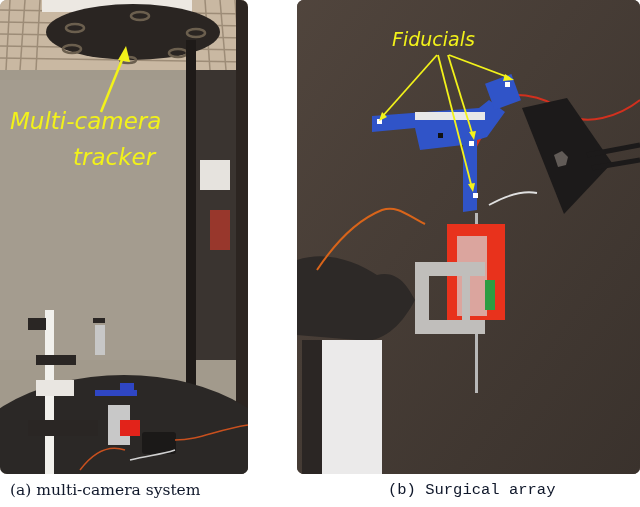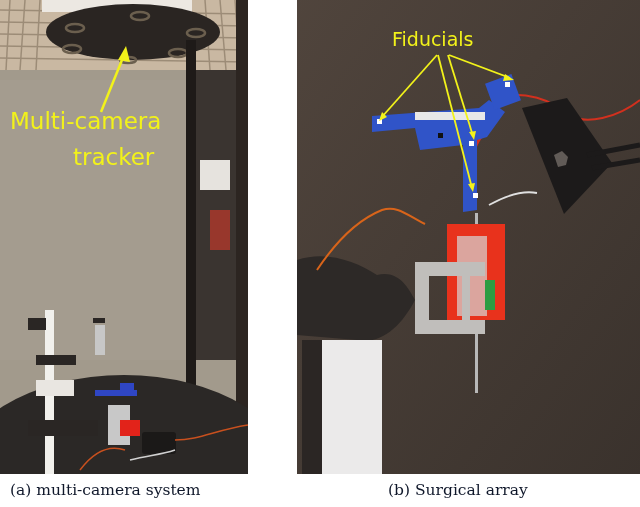--- a/index.html
+++ b/index.html
@@ -11,7 +11,7 @@
   .caption { position:absolute; top:481px; font-family:"DejaVu Serif", "Liberation Serif", serif; font-size:15.5px; color:#0f172a; white-space:nowrap; }
   #caption-a { left:10px; }
   #caption-b { left:388px; }
-  .annot { position:absolute; font-family:"DejaVu Sans", "Liberation Sans", sans-serif; color:#f2f21a; white-space:nowrap; }
+  .annot { position:absolute; font-family:"DejaVu Sans", "Liberation Sans", sans-serif; color:#f2f21a; white-space:nowrap;font-style:italic; }
   #annot-a1 { left:10px; top:108px; font-size:23px; }
   #annot-a2 { left:54px; top:144px; font-size:23px;margin-left:19px; }
   #annot-b { left:392px; top:28px; font-size:19px; }

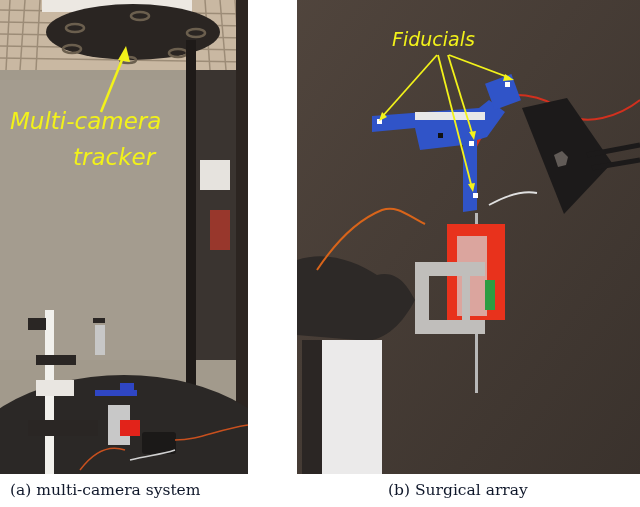--- a/index.html
+++ b/index.html
@@ -4,7 +4,7 @@
 <style>
   html, body { margin:0; padding:0; background:#ffffff; }
   body { width:640px; height:507px; position:relative; overflow:hidden; font-family:"DejaVu Serif", serif; }
-  .panel { position:absolute; overflow:hidden; }
+  .panel { position:absolute; overflow:hidden;border-radius:7px; }
   #panel-a { left:0; top:0; width:248px; height:474px; background:#a29a8c; }
   #panel-b { left:297px; top:0; width:343px; height:474px; background:#4a4039; }
   svg { position:absolute; left:0; top:0; }

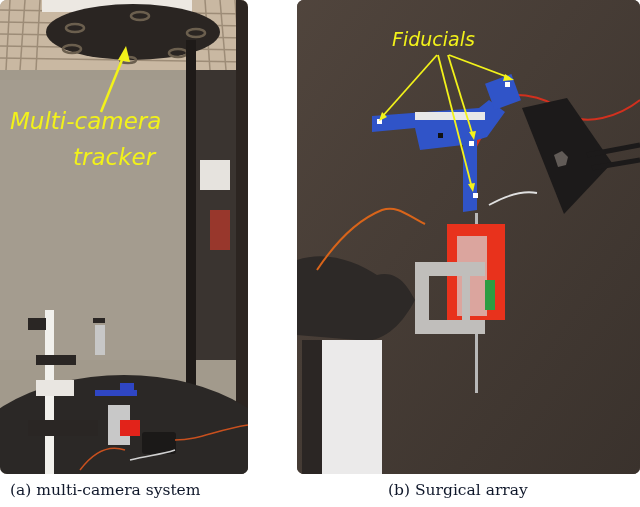--- a/index.html
+++ b/index.html
@@ -10,7 +10,7 @@
   svg { position:absolute; left:0; top:0; }
   .caption { position:absolute; top:481px; font-family:"DejaVu Serif", "Liberation Serif", serif; font-size:15.5px; color:#0f172a; white-space:nowrap; }
   #caption-a { left:10px; }
-  #caption-b { left:388px; }
+  #caption-b { left:388px;font-family:Liberation Mono, monospace; }
   .annot { position:absolute; font-family:"DejaVu Sans", "Liberation Sans", sans-serif; color:#f2f21a; white-space:nowrap;font-style:italic; }
   #annot-a1 { left:10px; top:108px; font-size:23px; }
   #annot-a2 { left:54px; top:144px; font-size:23px;margin-left:19px; }

